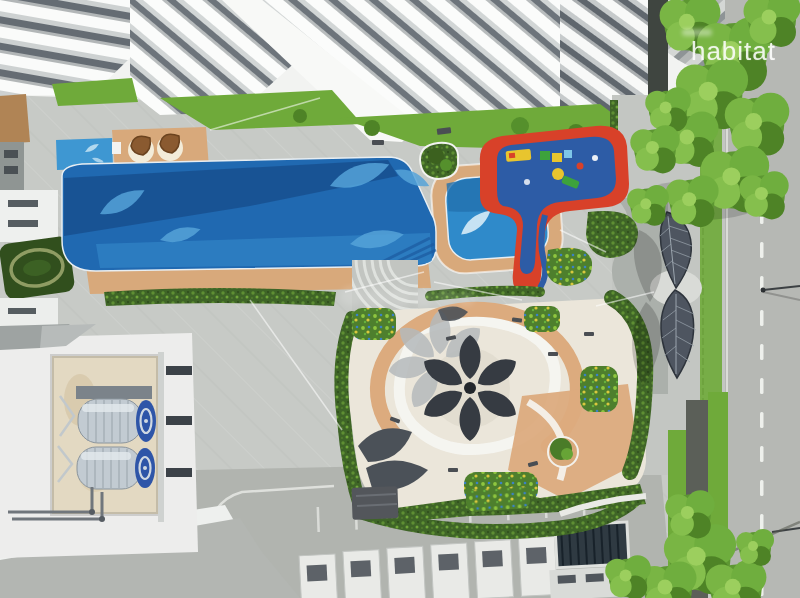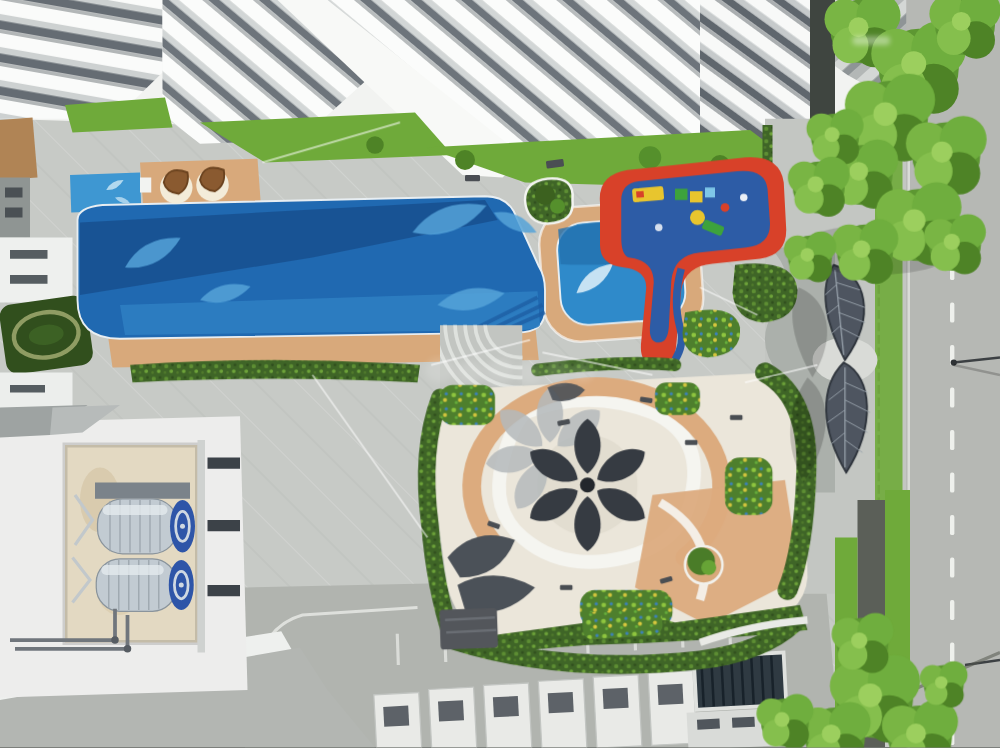--- a/index.html
+++ b/index.html
@@ -530,6 +530,7 @@
 </svg>
 
 <div class="wm-small"></div>
+<div class="wm-brand">habitat</div>
 </div>
 
 </body></html>

